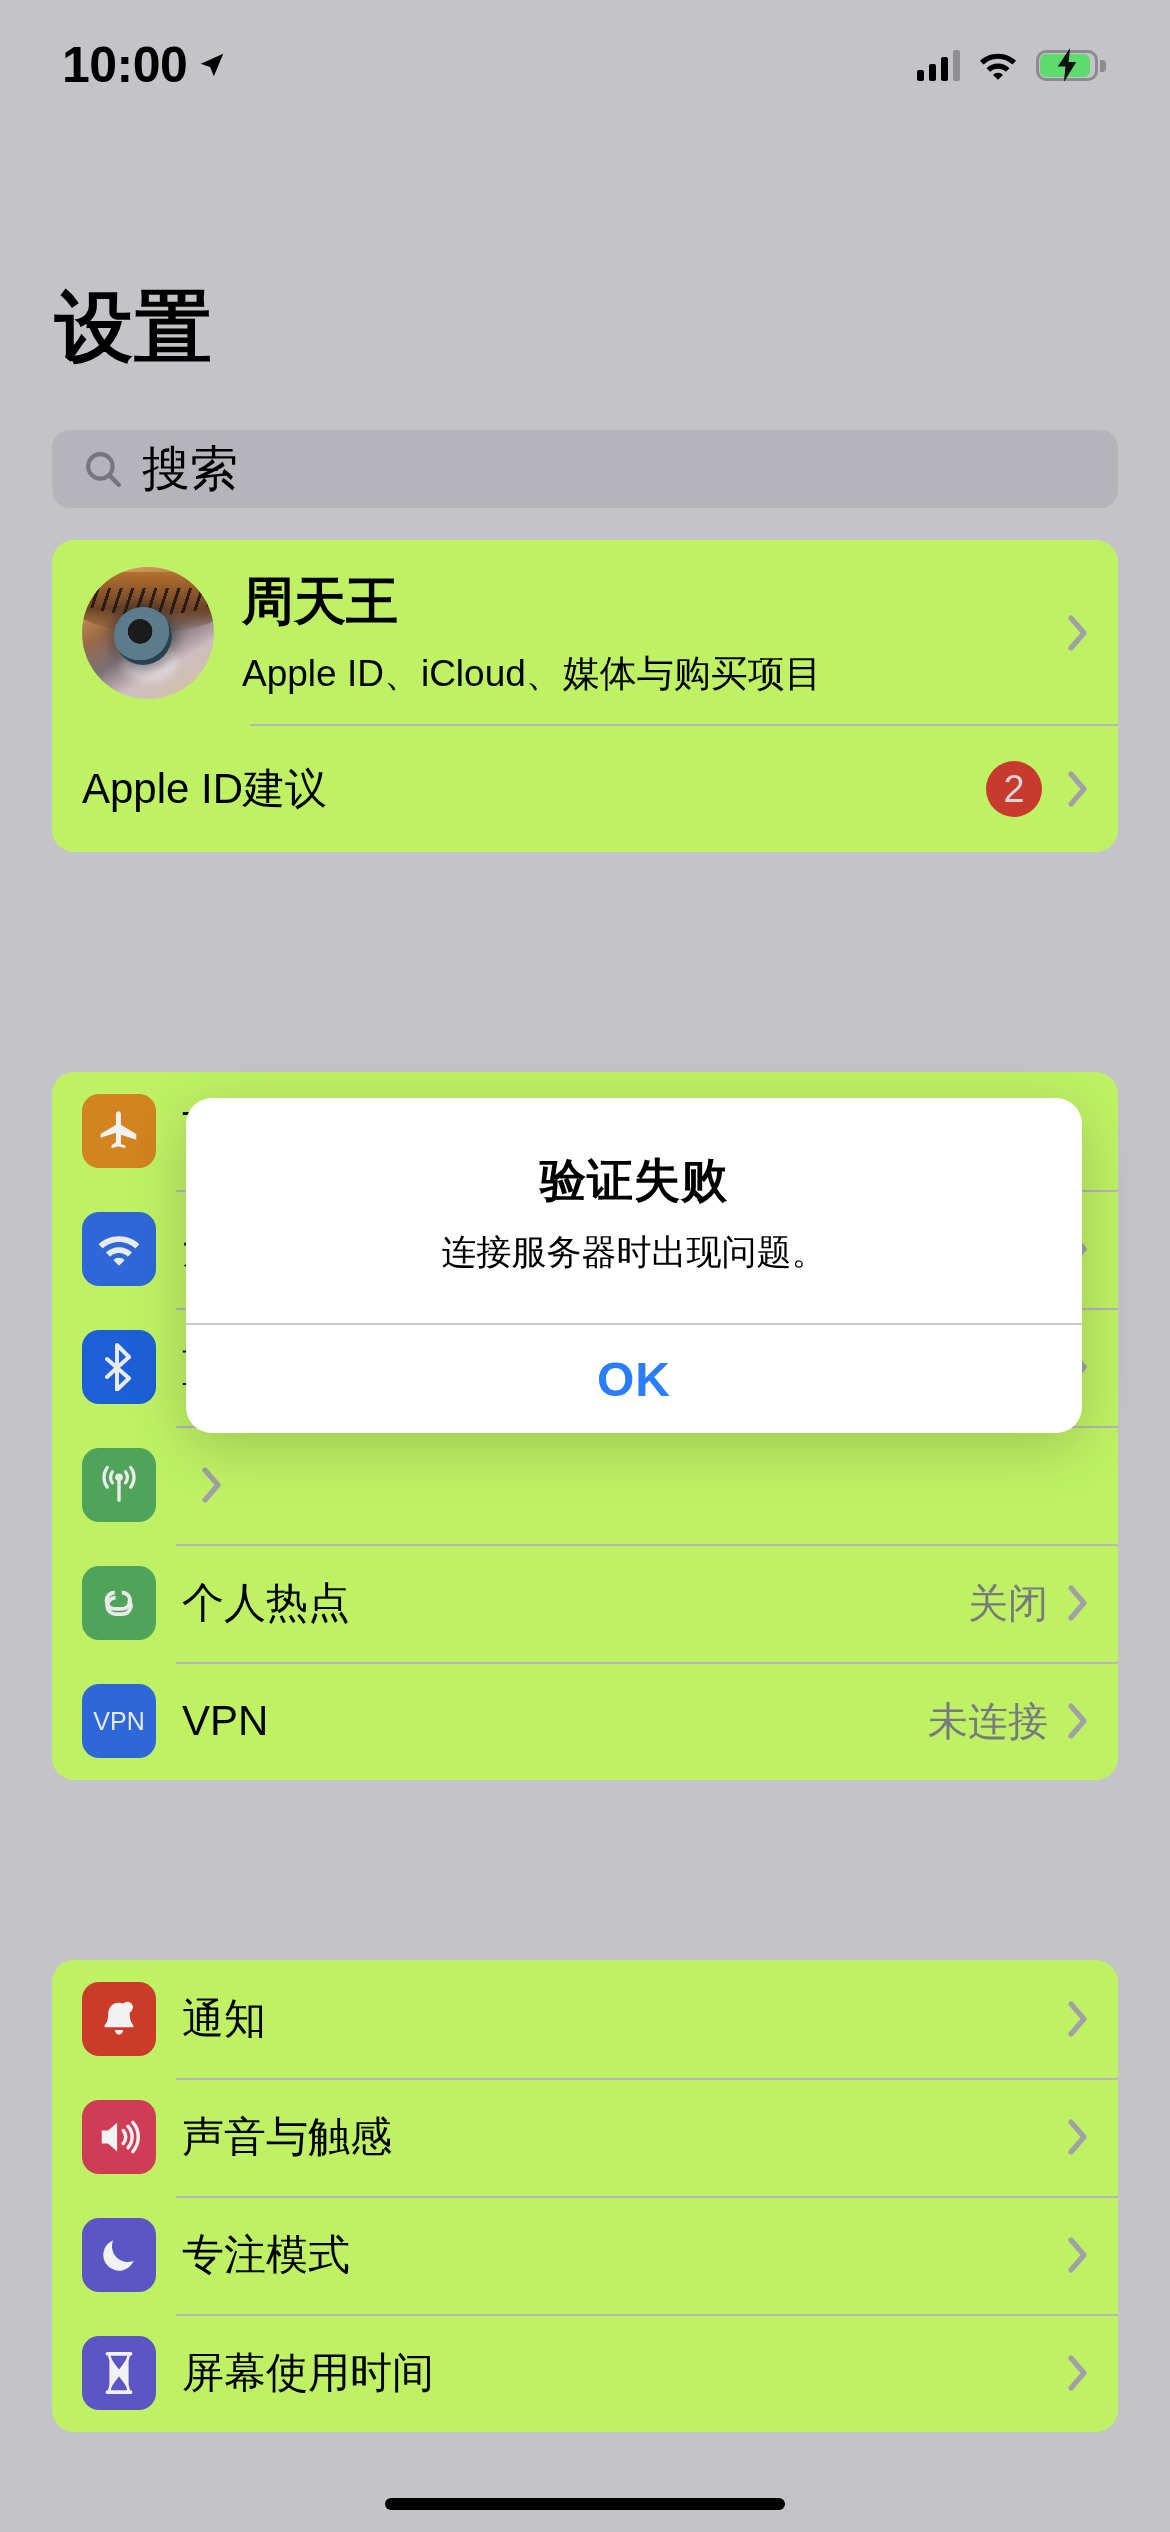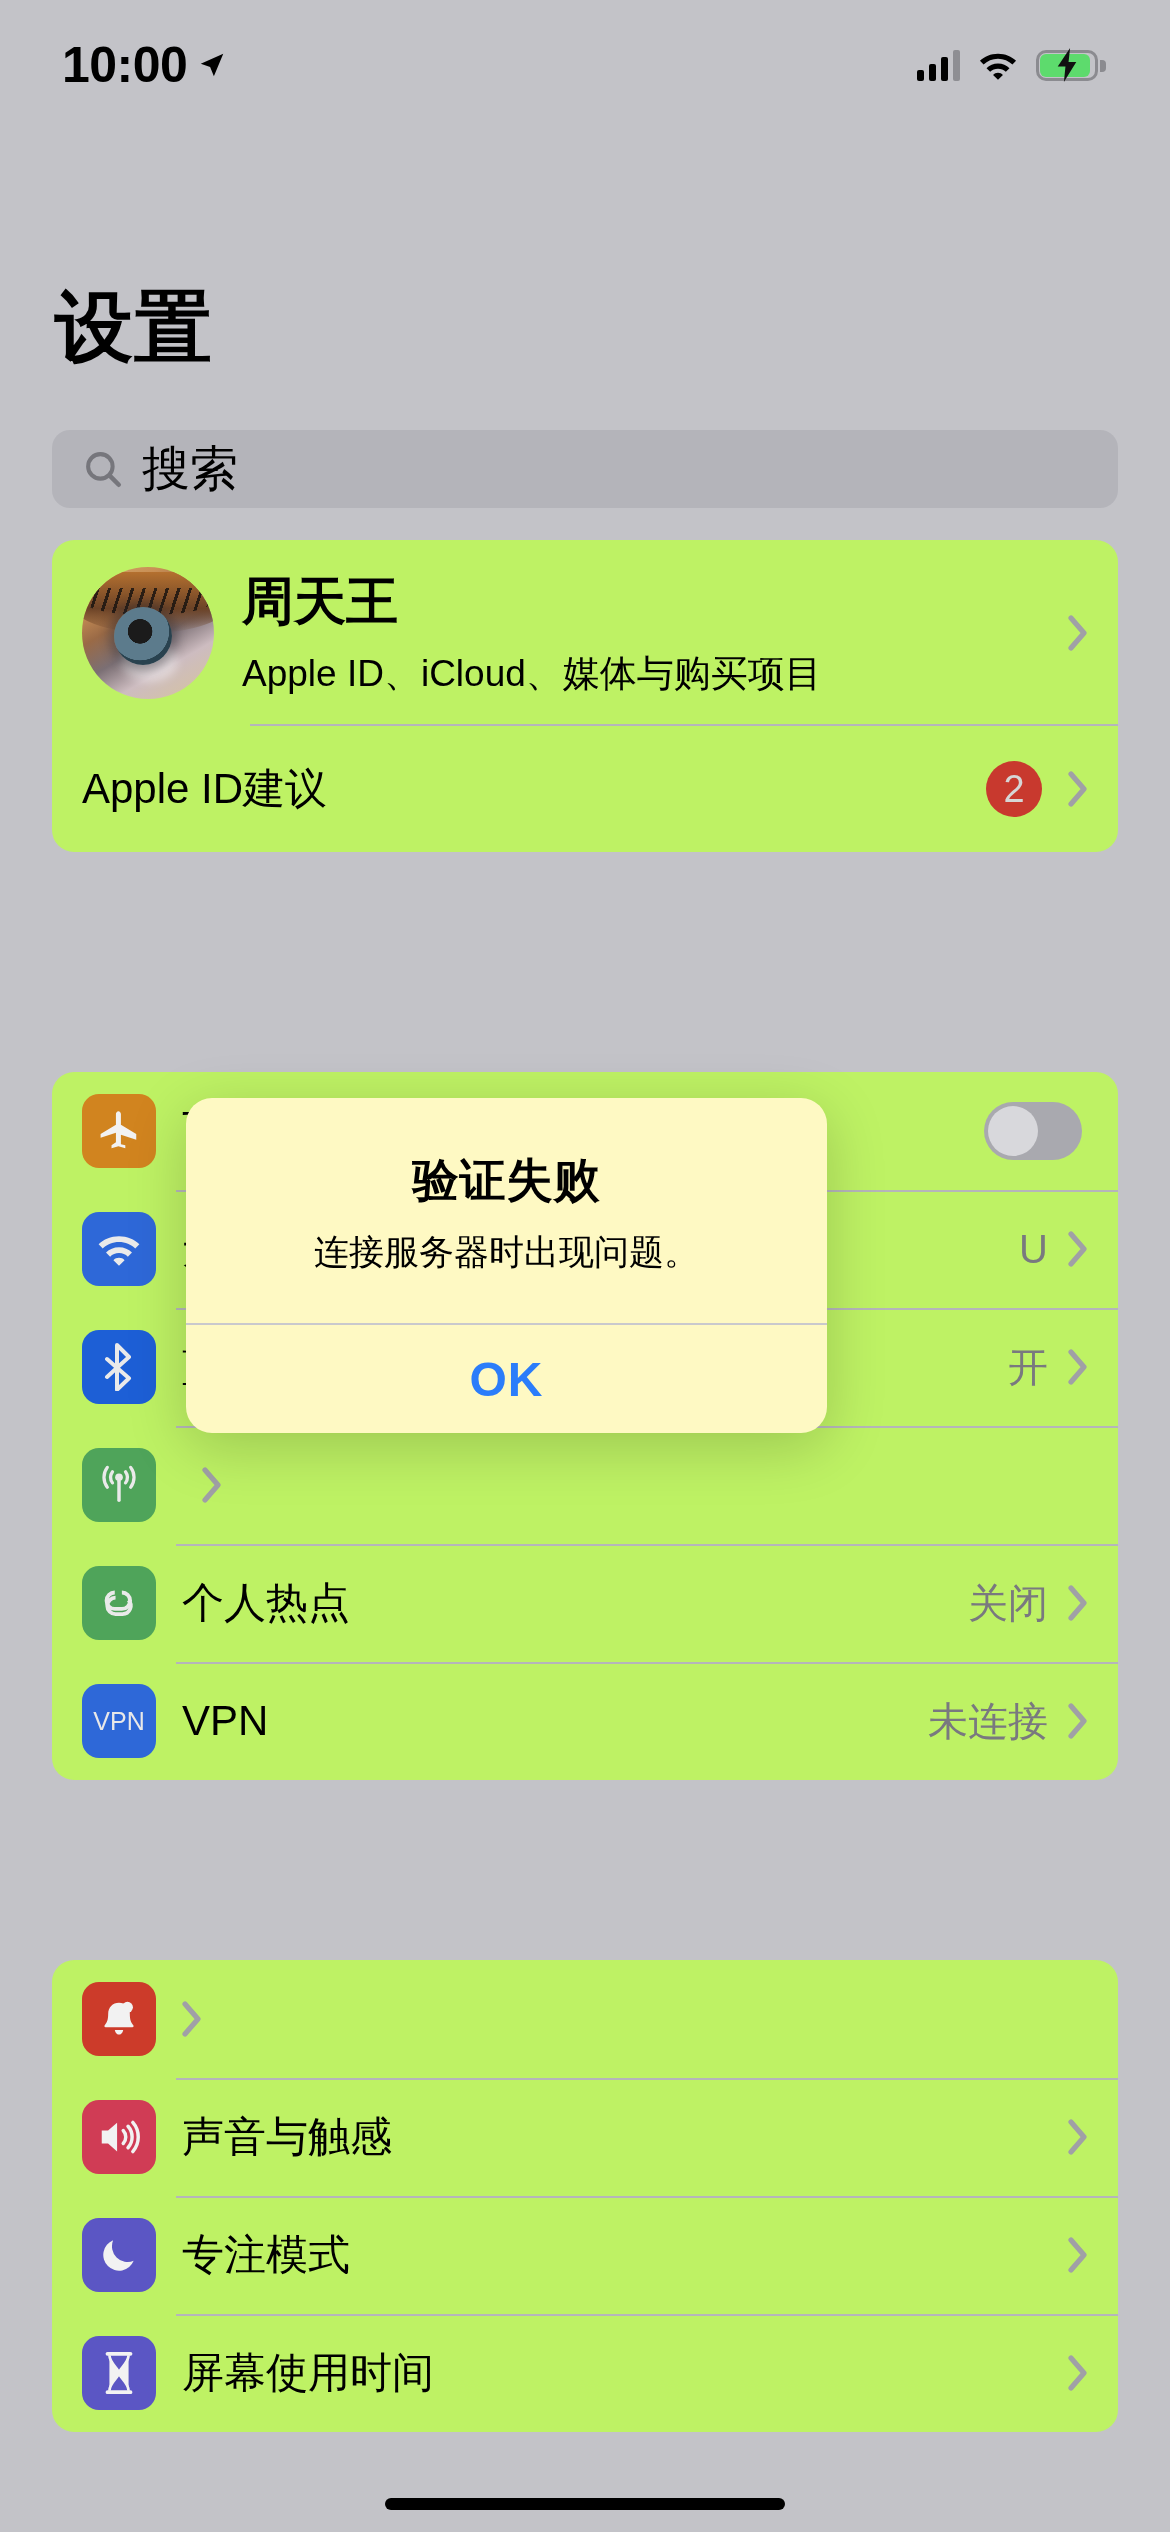--- a/index.html
+++ b/index.html
@@ -144,8 +144,8 @@
 
   
   .alert{
-    position:absolute; left:186px; top:1098px; width:641px;
-    background:#fef9c3; border-radius:26px;
+    position:absolute; left:186px; top:1098px; width:896px;
+    background:#ffffff; border-radius:26px;
     box-shadow:0 14px 60px rgba(0,0,0,.18);
     overflow:hidden;
   }

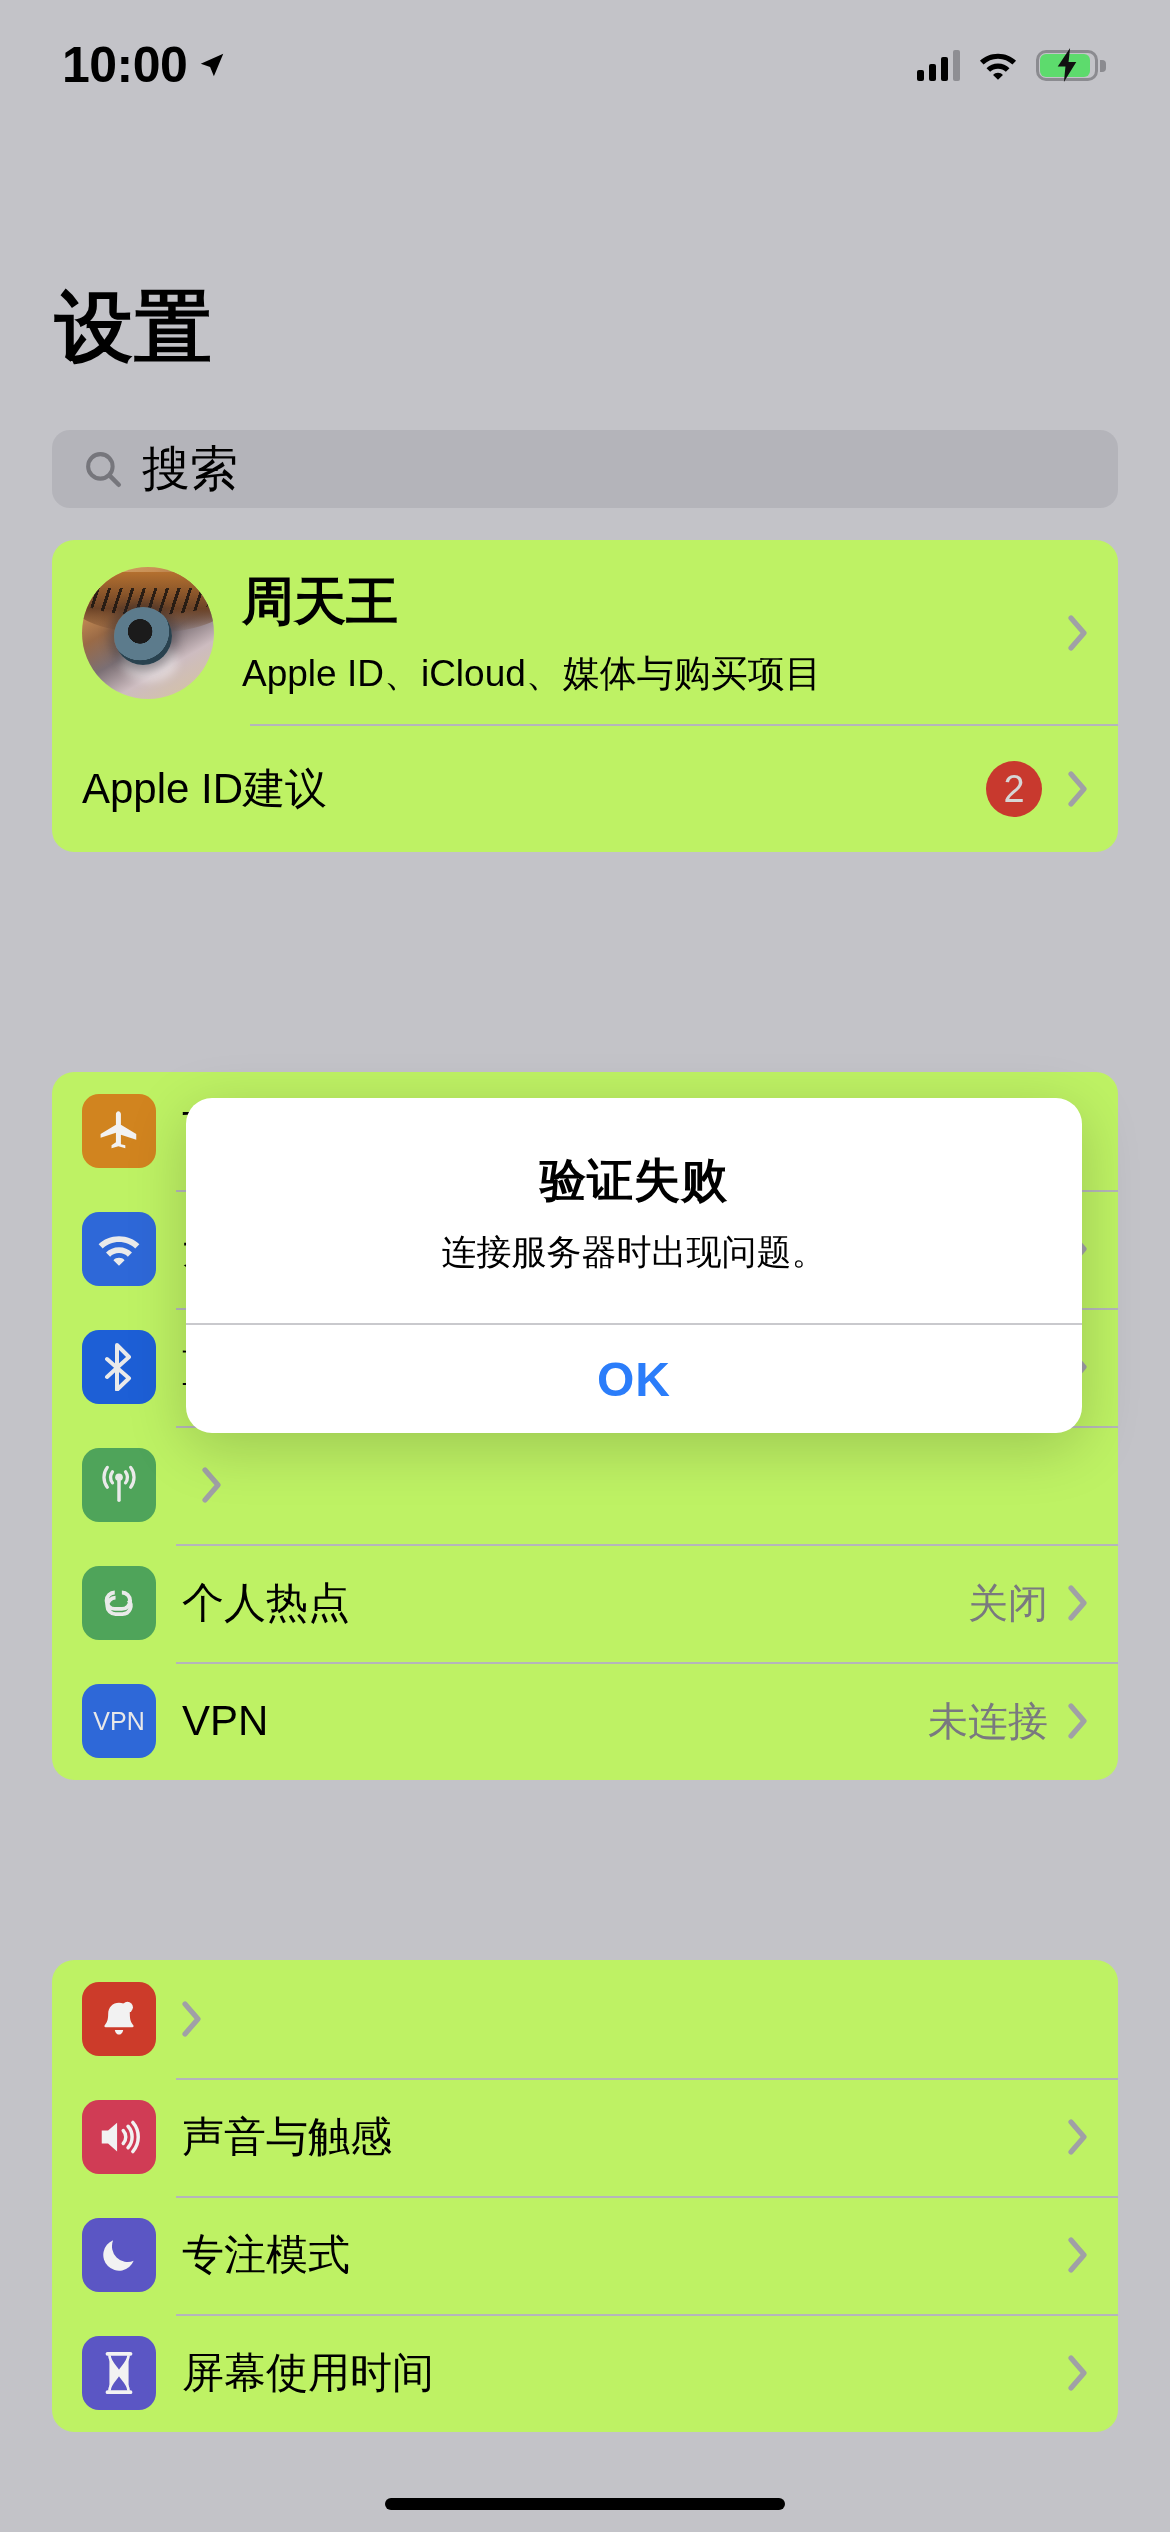--- a/index.html
+++ b/index.html
@@ -325,6 +325,7 @@
         <circle cx="16.6" cy="5.6" r="3" fill="#f2f2f2"></circle>
       </svg>
     </span>
+    <span class="row-label">通知</span>
     <svg class="chev" viewBox="0 0 10 18">
       <path d="M1.5 1.5 L8 9 L1.5 16.5" fill="none" stroke="#a0a0a6" stroke-width="2.6" stroke-linecap="round" stroke-linejoin="round"></path>
     </svg>

